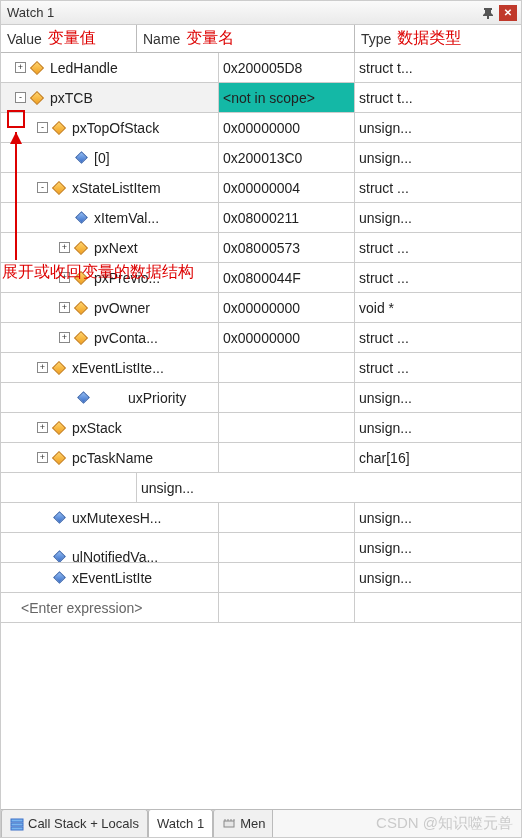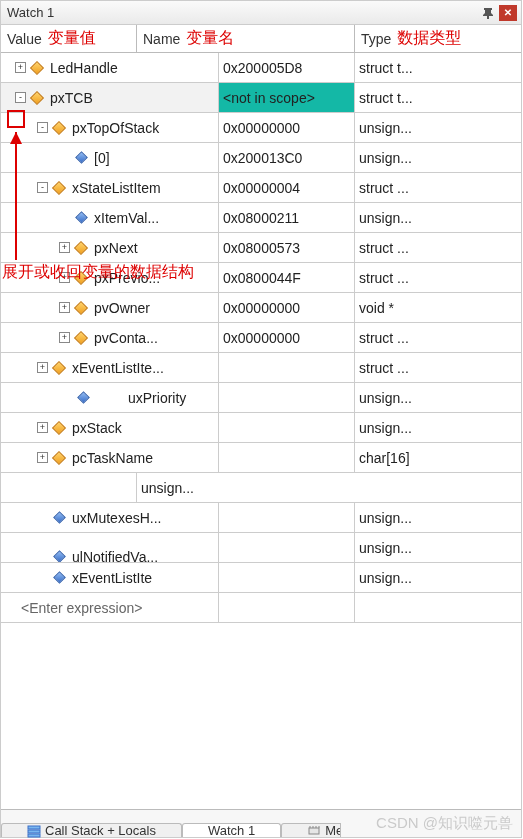--- a/index.html
+++ b/index.html
@@ -36,7 +36,7 @@
   .varname { padding-left:2px; }
   .enter { color:#666; padding-left:20px; }
   .tabs { display:flex; height:28px; border-top:1px solid #bbb; background:#f7f7f7; align-items:flex-end; margin-top:auto; }
-  .tab { height:14px; padding:0 25px; border:1px solid #bbb; border-bottom:0; margin-top:4px; display:flex; align-items:center; gap:4px; font-size:13px; background:#f0f0f0; color:#333; border-radius:3px 3px 0 0; }
+  .tab { height:28px; padding:0 8px; border:1px solid #bbb; border-bottom:0; margin-top:4px; display:flex; align-items:center; gap:4px; font-size:13px; background:#f0f0f0; color:#333; border-radius:3px 3px 0 0; }
   .tab.active { background:#fff; }
   .tab .ticon{ width:14px; height:14px; display:inline-flex; align-items:center; justify-content:center; }
   .watermark { position:absolute; right:10px; bottom:6px; color:#bbb; font-size:15px; opacity:0.75; pointer-events:none; }

